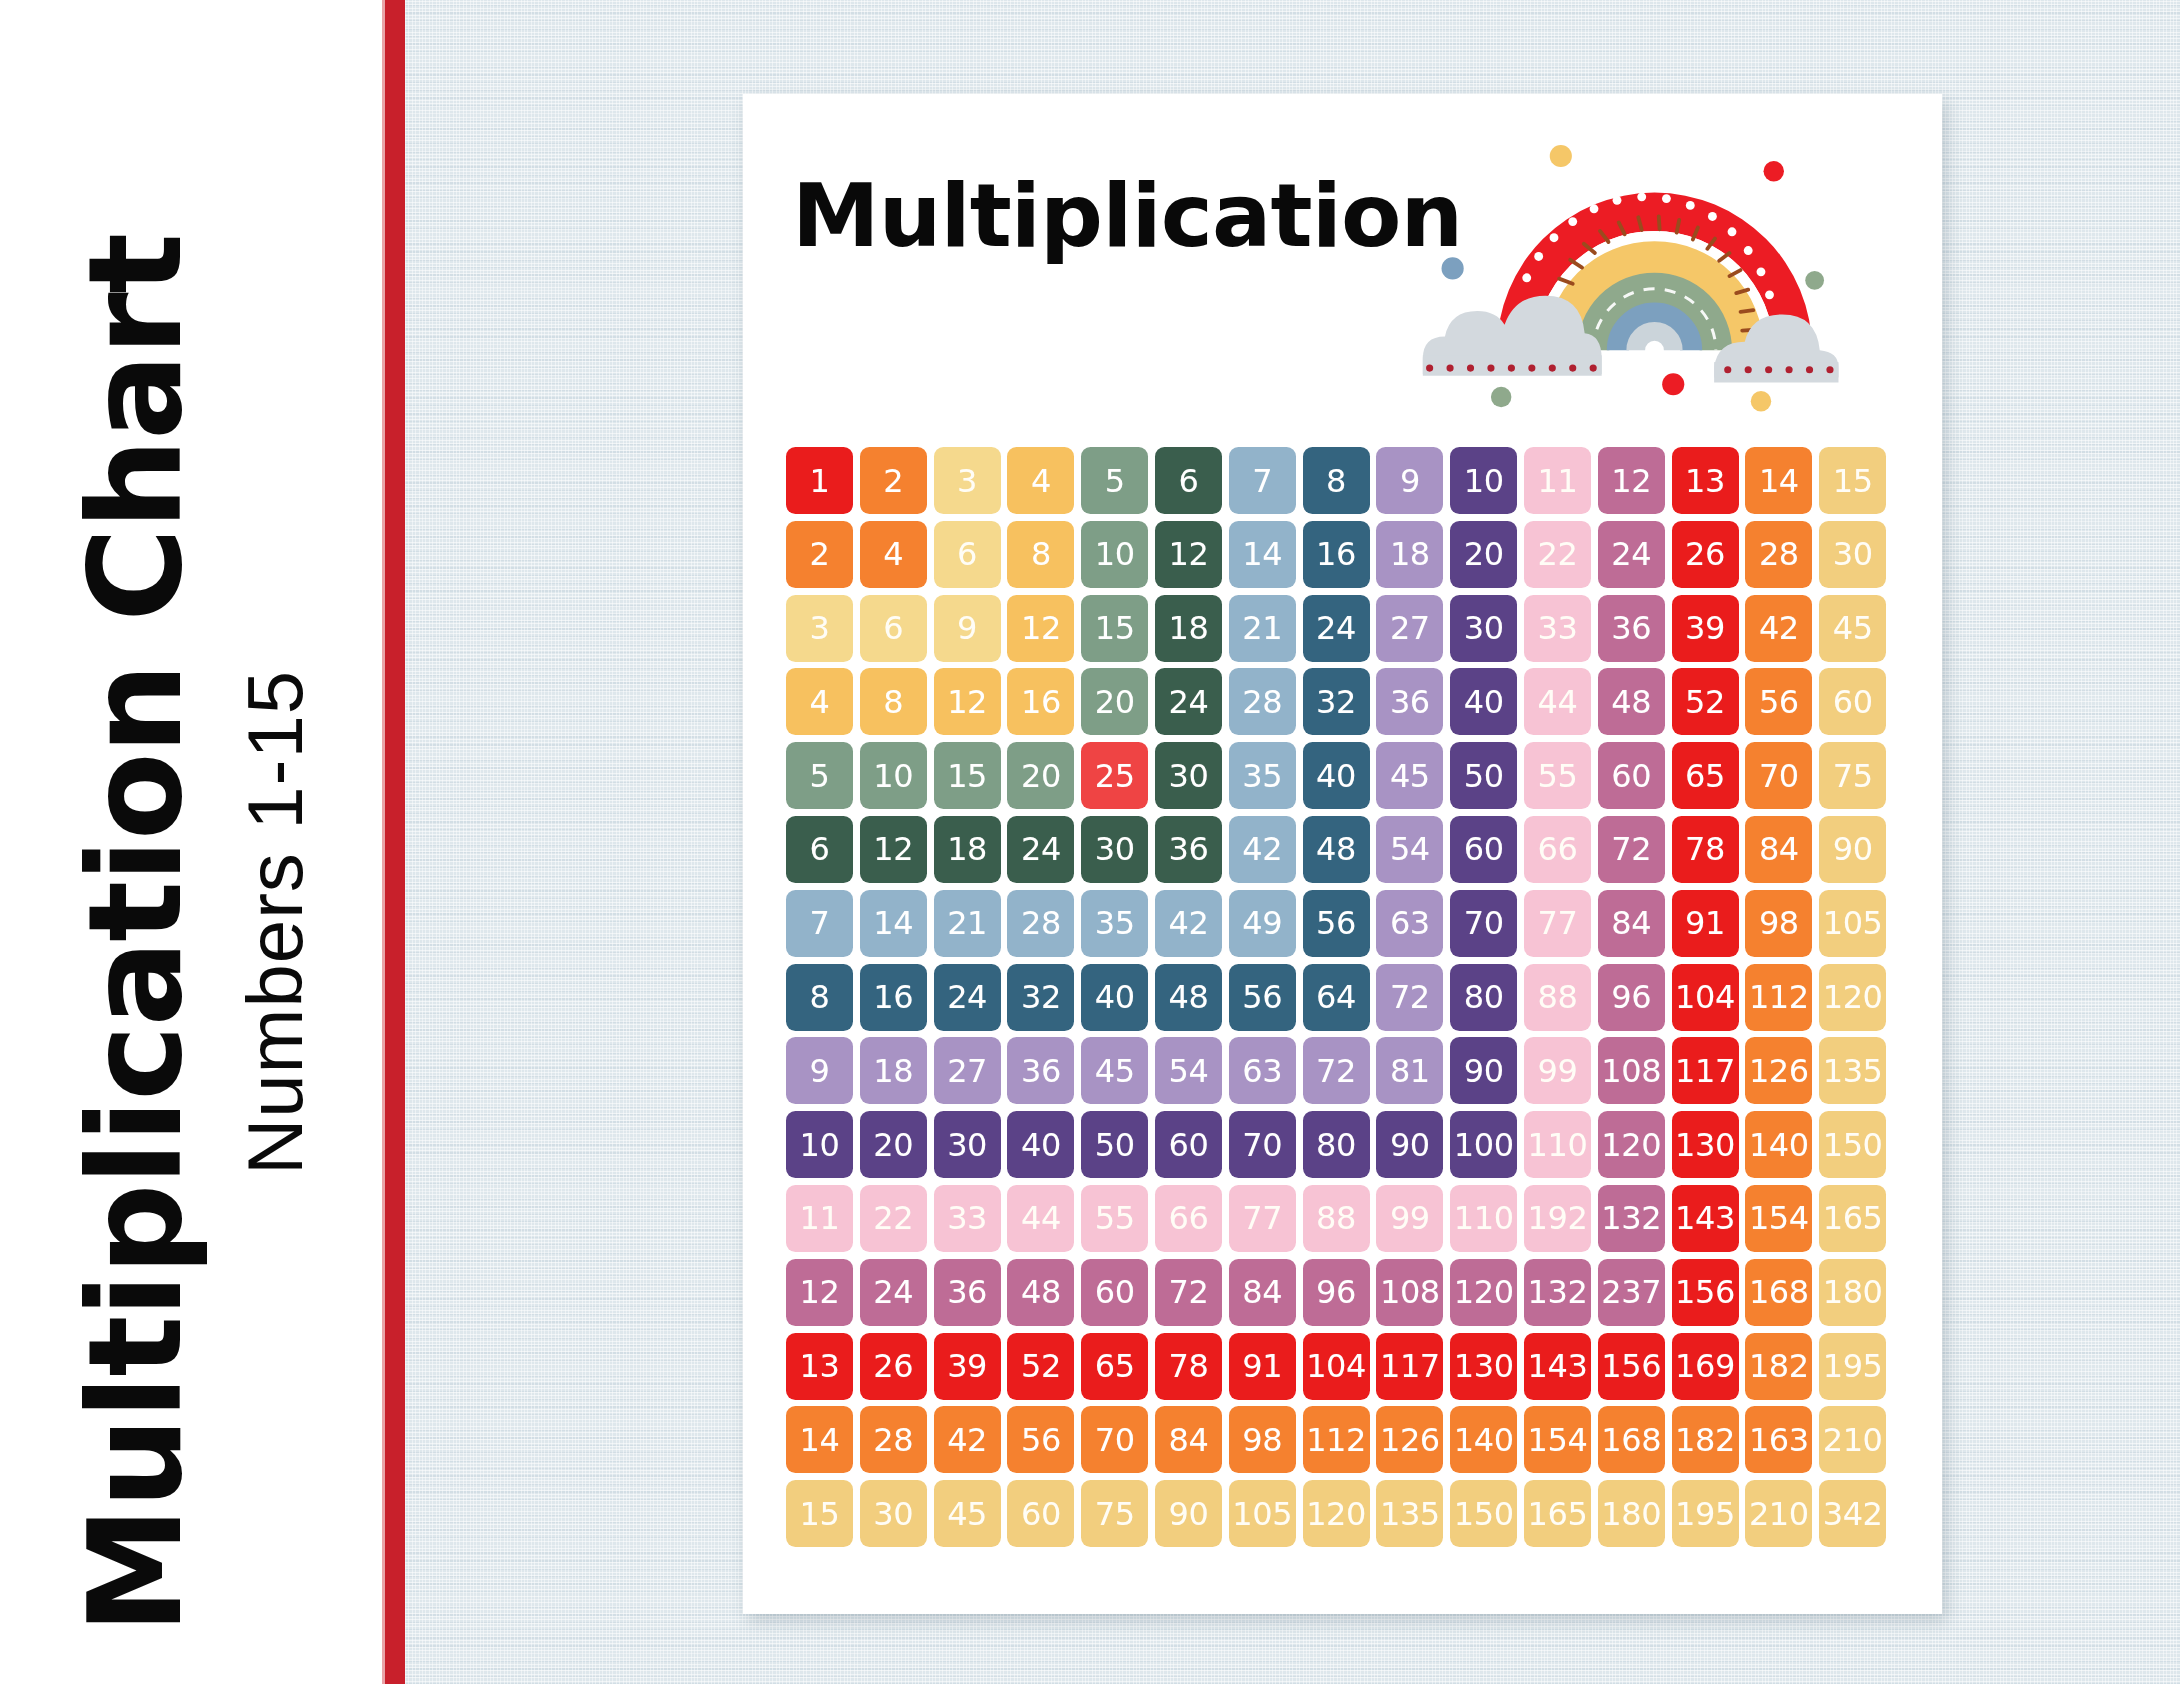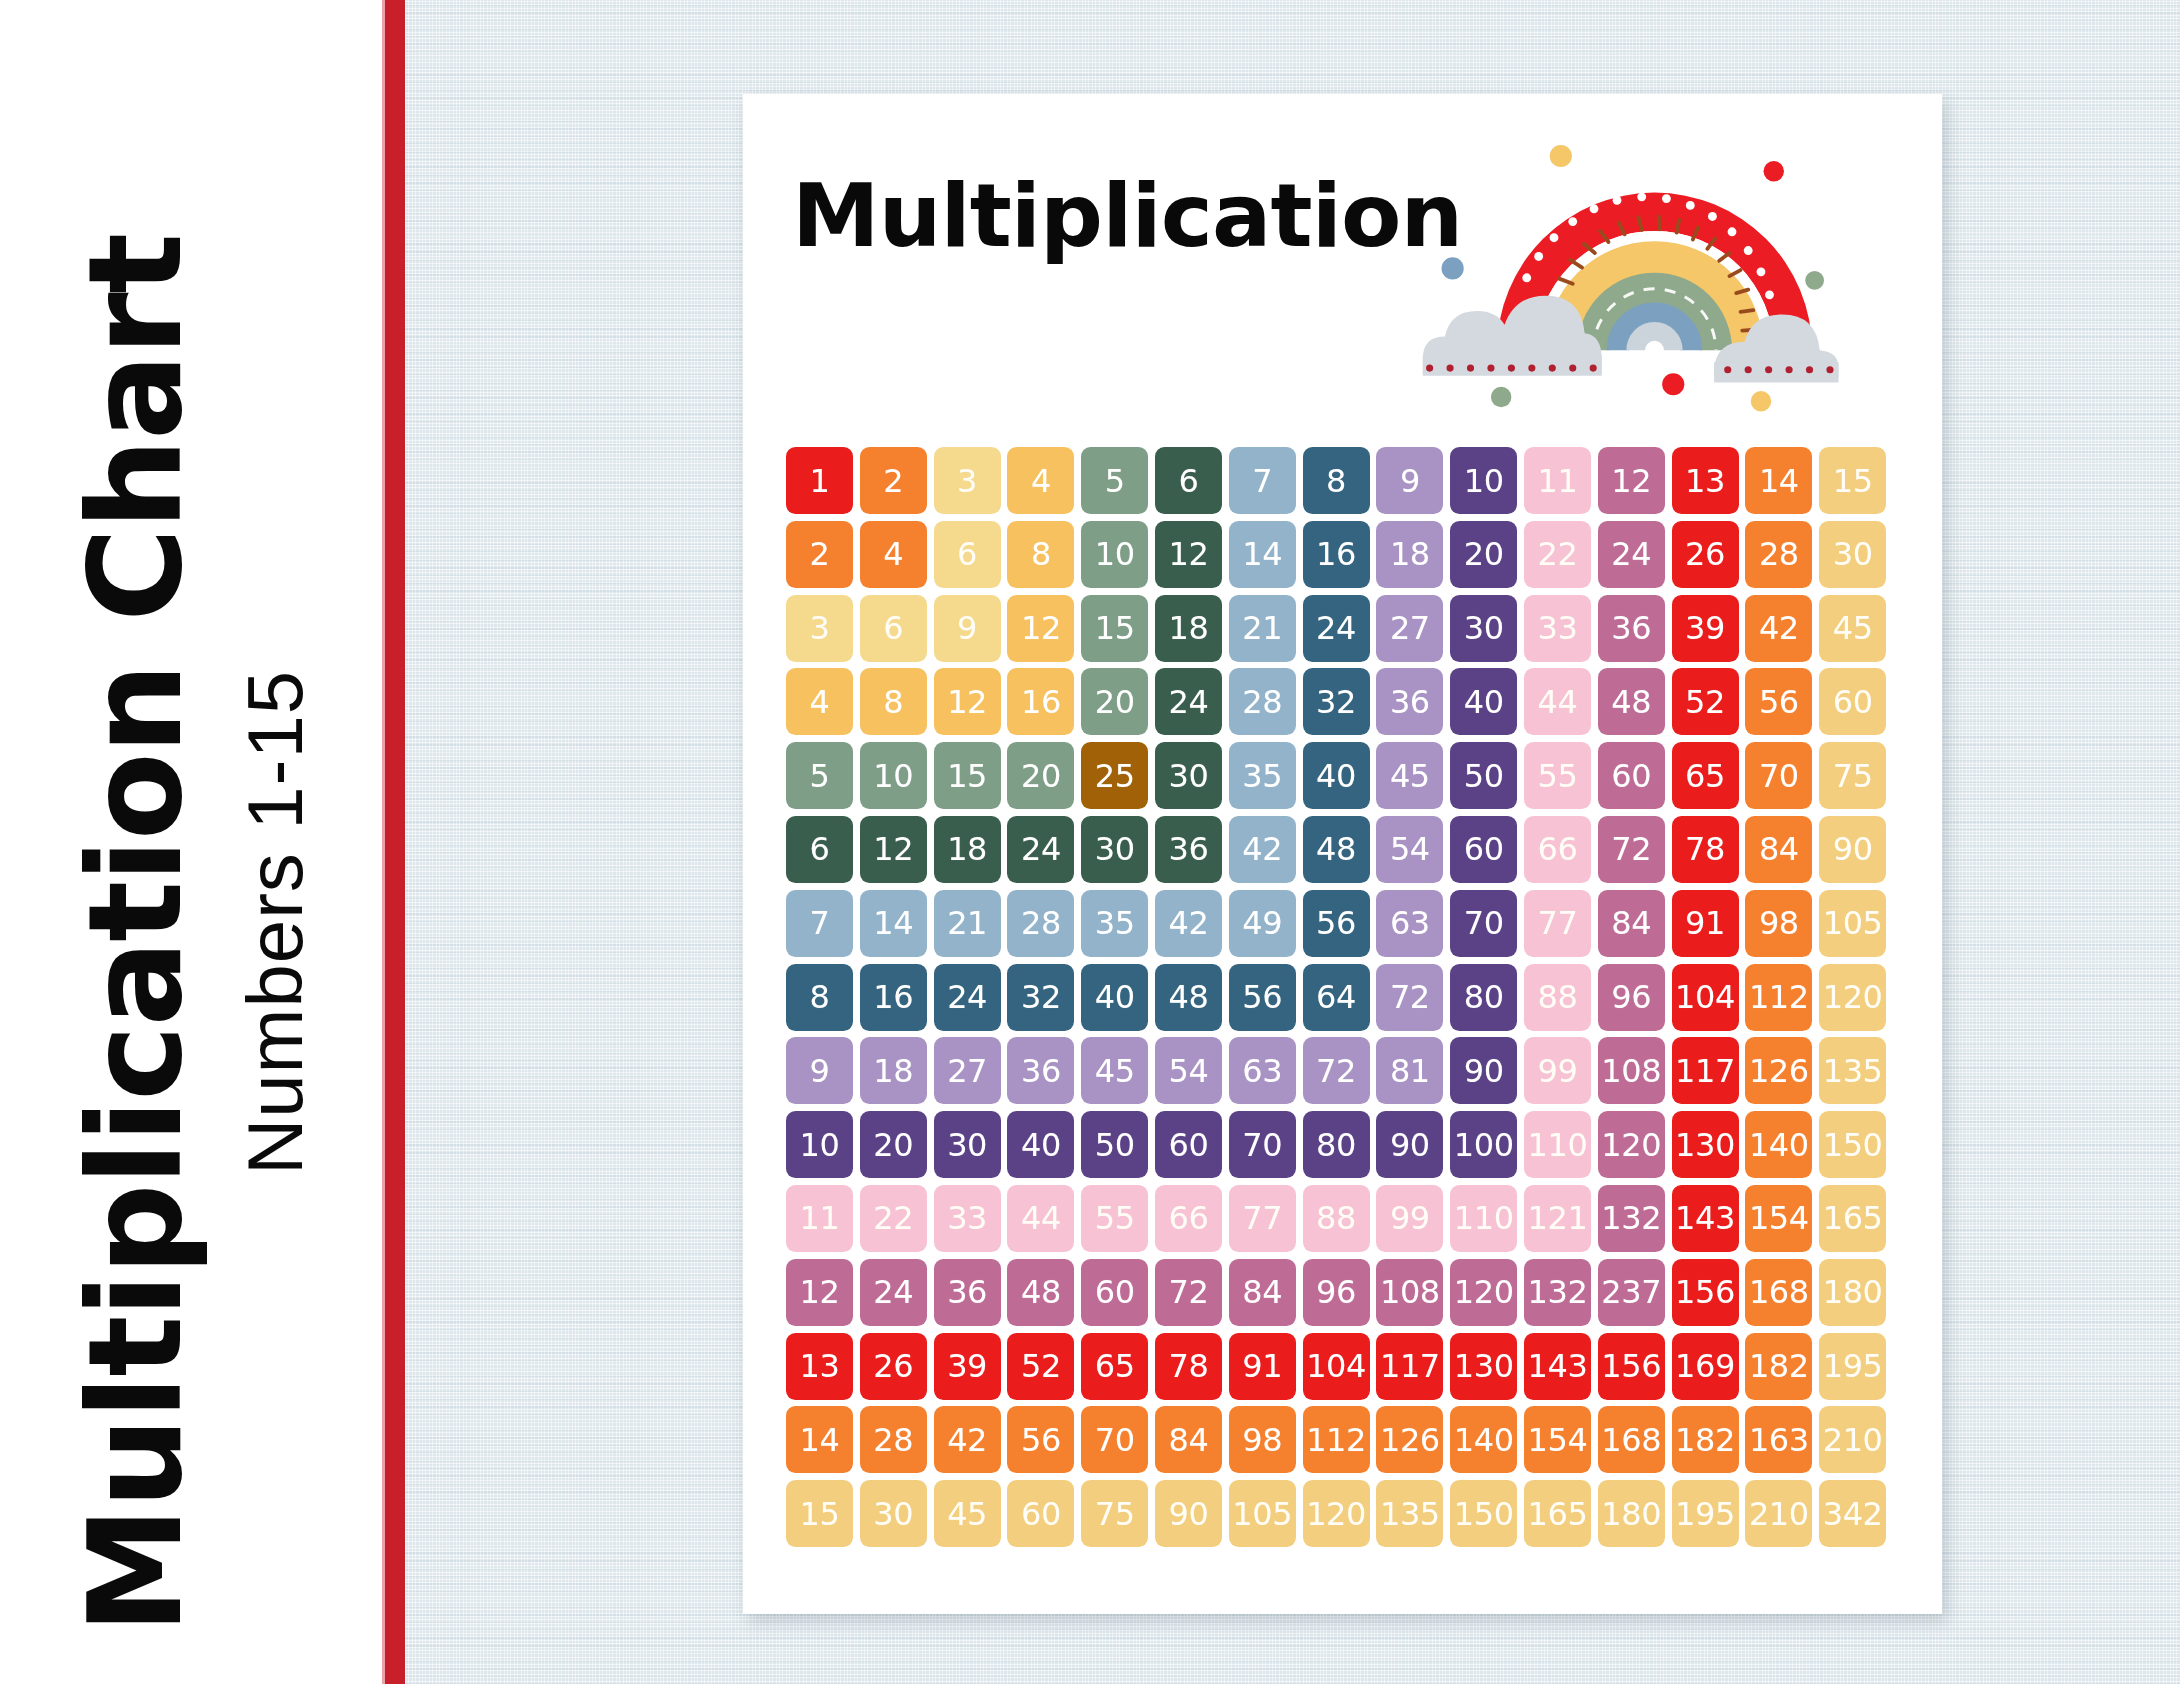--- a/index.html
+++ b/index.html
@@ -335,7 +335,7 @@
       <div class="grid-cell" style="background: rgb(126, 158, 135);">10</div>
       <div class="grid-cell" style="background: rgb(126, 158, 135);">15</div>
       <div class="grid-cell" style="background: rgb(126, 158, 135);">20</div>
-      <div class="grid-cell" style="background: #a16207;">25</div>
+      <div class="grid-cell" style="background: #ef4444;">25</div>
       <div class="grid-cell" style="background: rgb(58, 94, 77);">30</div>
       <div class="grid-cell" style="background: rgb(146, 179, 202);">35</div>
       <div class="grid-cell" style="background: rgb(52, 100, 127);">40</div>

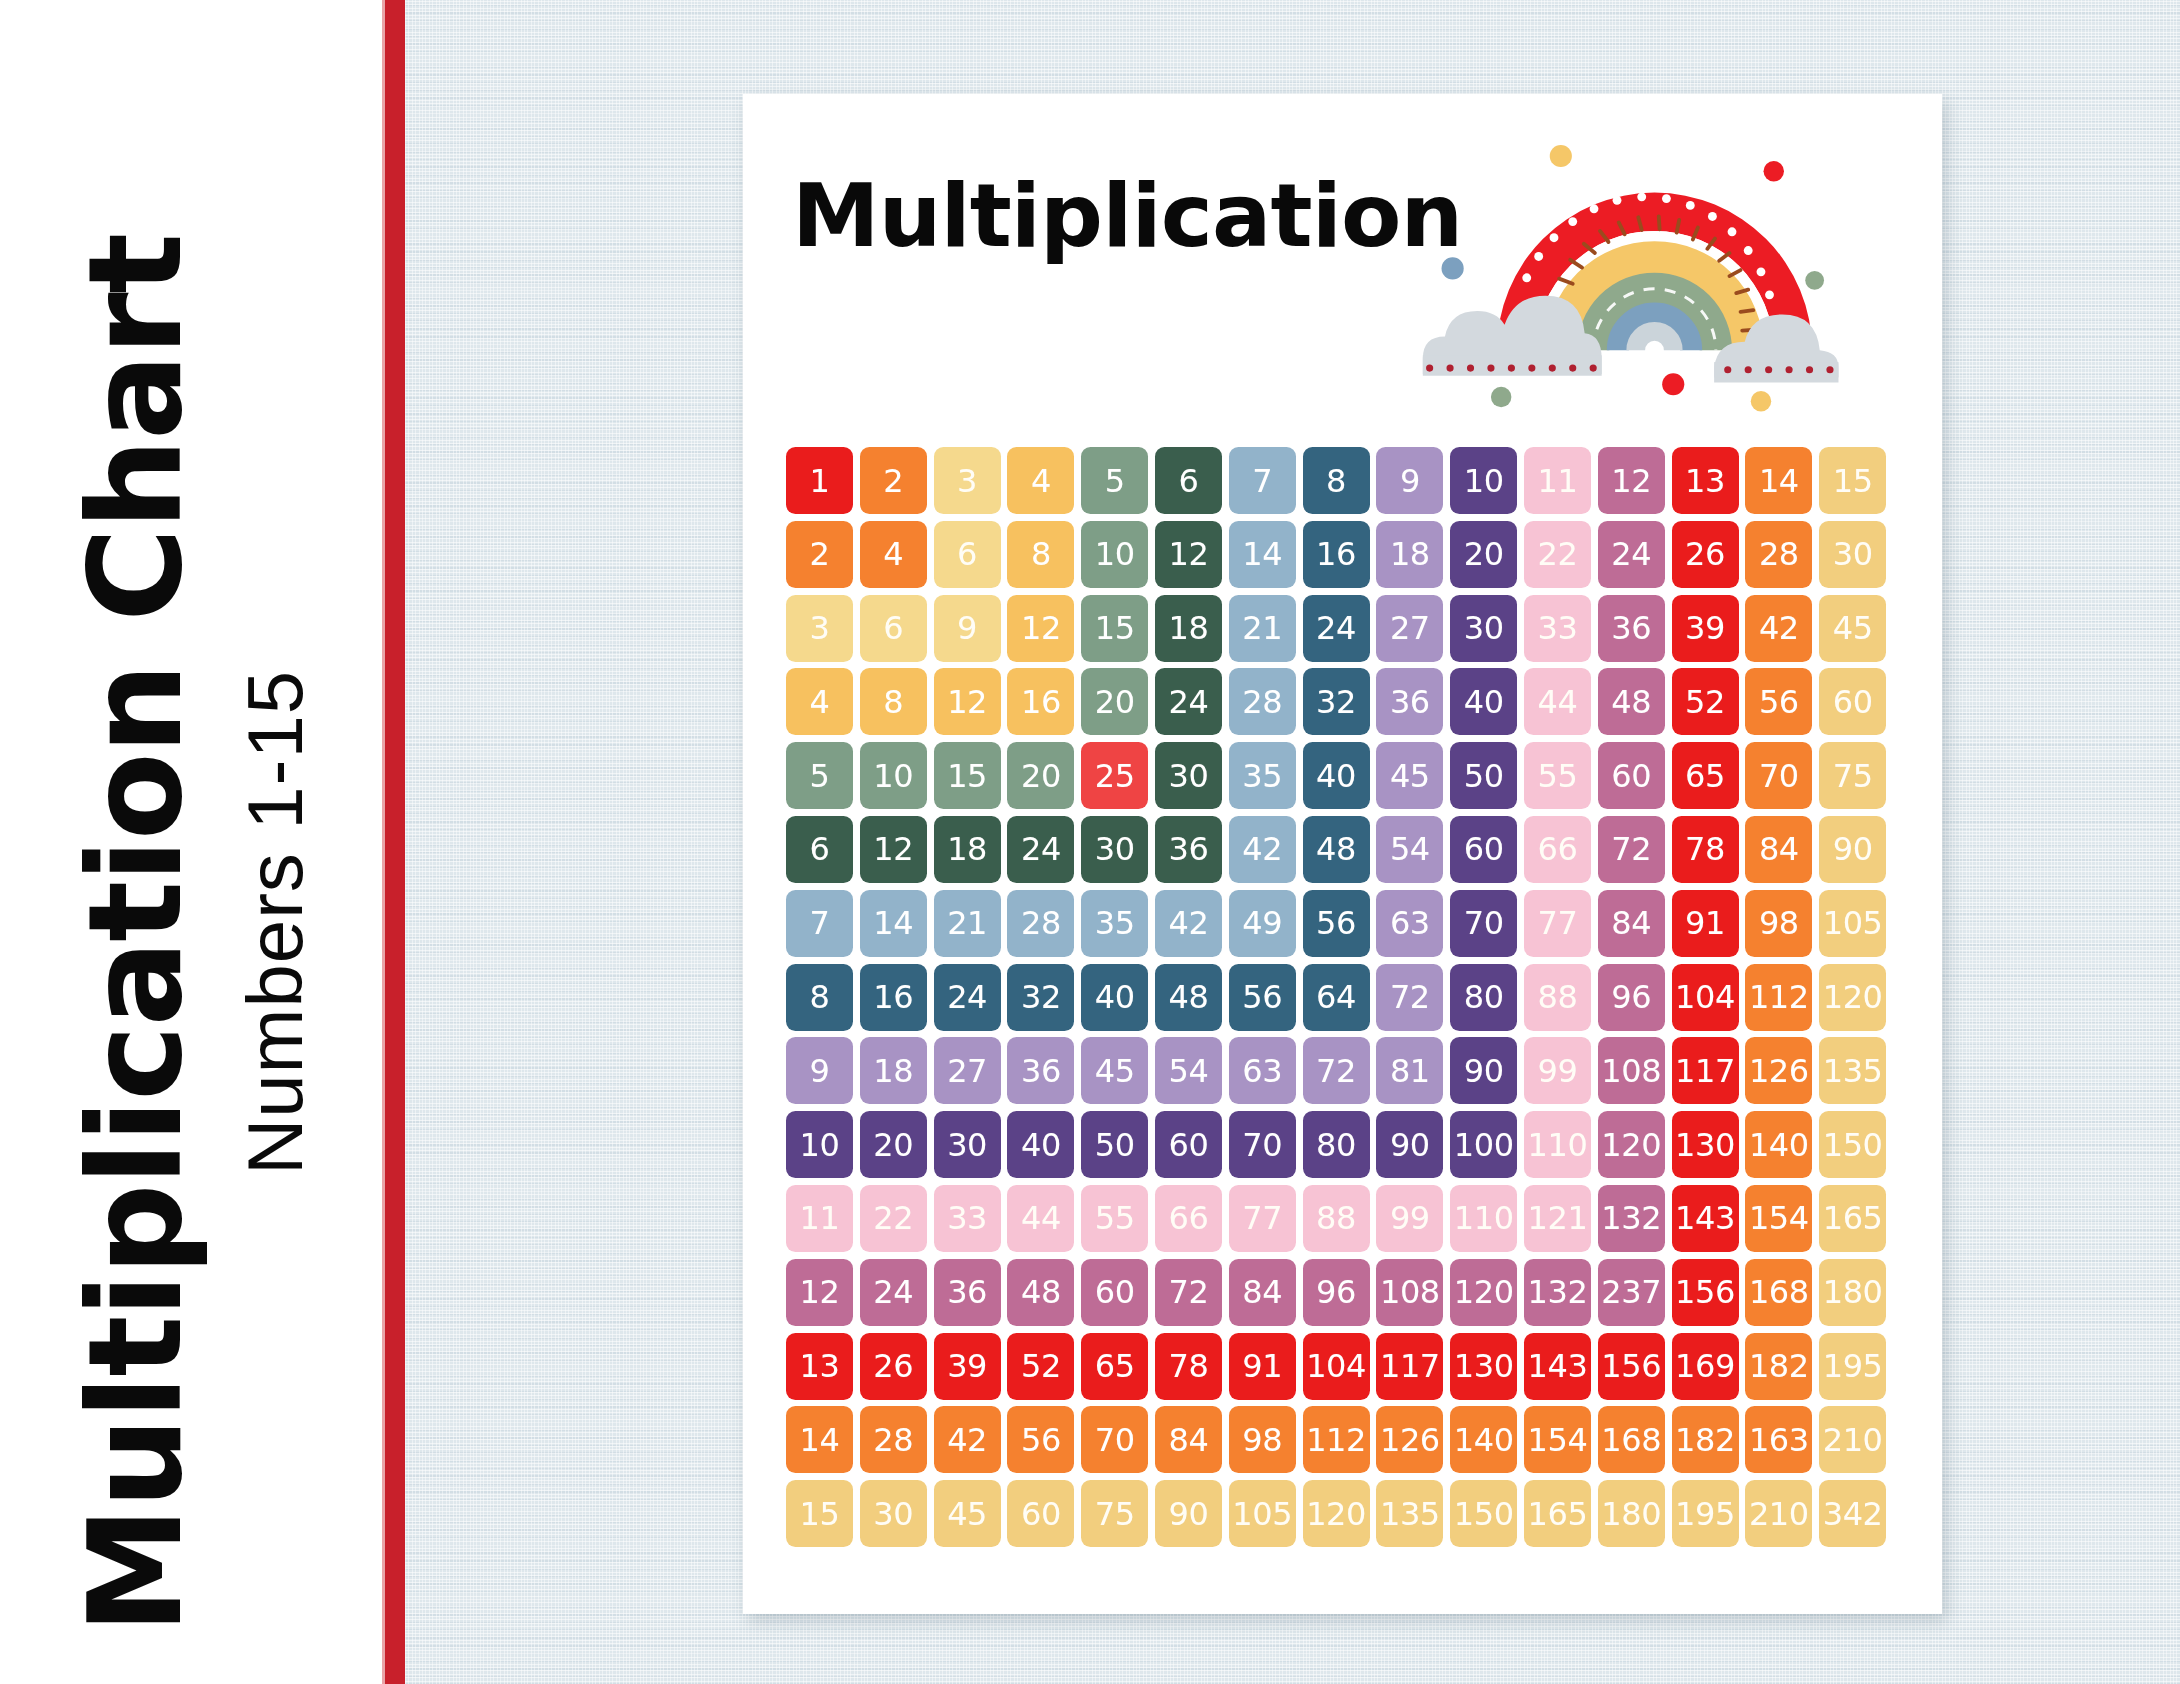--- a/index.html
+++ b/index.html
@@ -431,7 +431,7 @@
       <div class="grid-cell pale" style="background: rgb(247, 195, 212);">88</div>
       <div class="grid-cell pale" style="background: rgb(247, 195, 212);">99</div>
       <div class="grid-cell pale" style="background: rgb(247, 195, 212);">110</div>
-      <div class="grid-cell pale" style="background: rgb(247, 195, 212);">121</div>
+      <div class="grid-cell pale" style="background: rgb(247, 195, 212);">192</div>
       <div class="grid-cell" style="background: rgb(190, 108, 150);">132</div>
       <div class="grid-cell" style="background: rgb(234, 28, 28);">143</div>
       <div class="grid-cell" style="background: rgb(245, 129, 47);">154</div>

